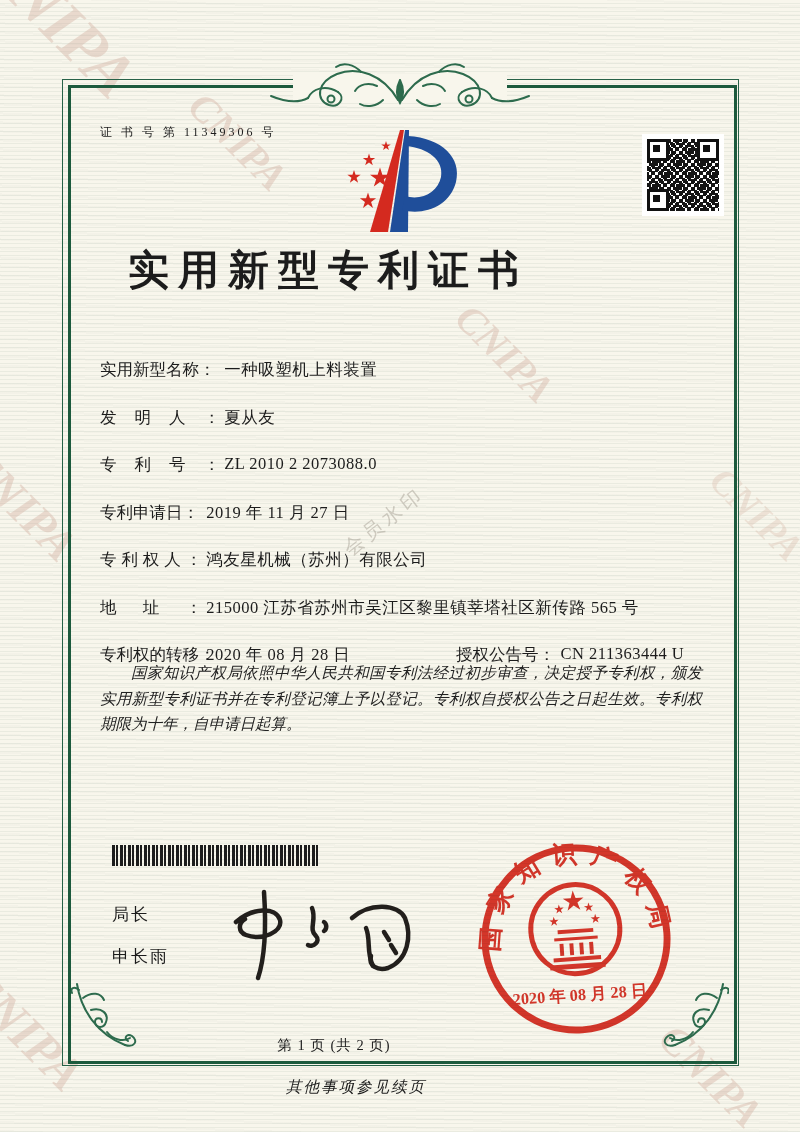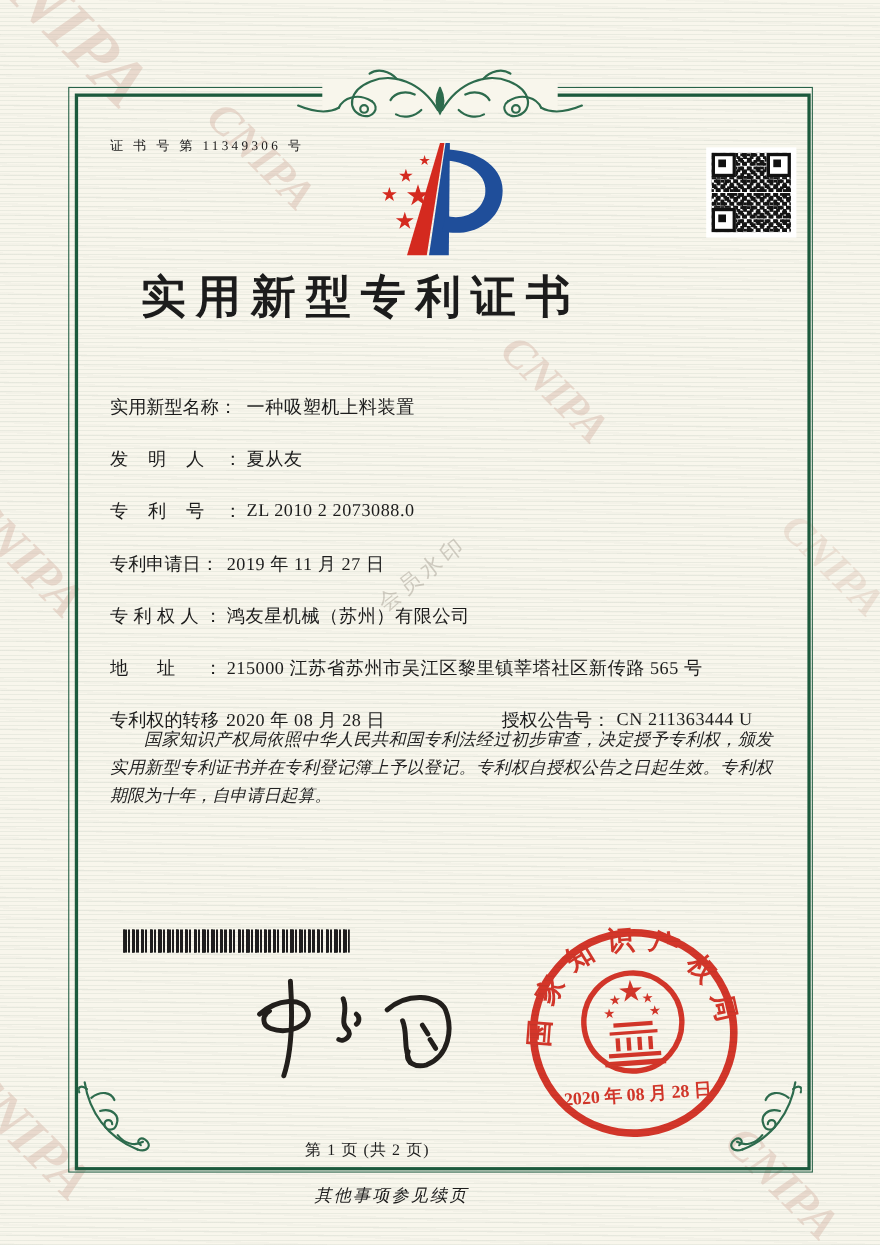--- a/index.html
+++ b/index.html
@@ -217,6 +217,10 @@
 
   <div class="barcode"></div>
 
+  <div class="bureau">
+    <div>局长</div>
+    <div>申长雨</div>
+  </div>
 
   <svg class="signature" viewBox="0 0 215 102">
     <g fill="none" stroke="#221f1c" stroke-width="4.5" stroke-linecap="round">

